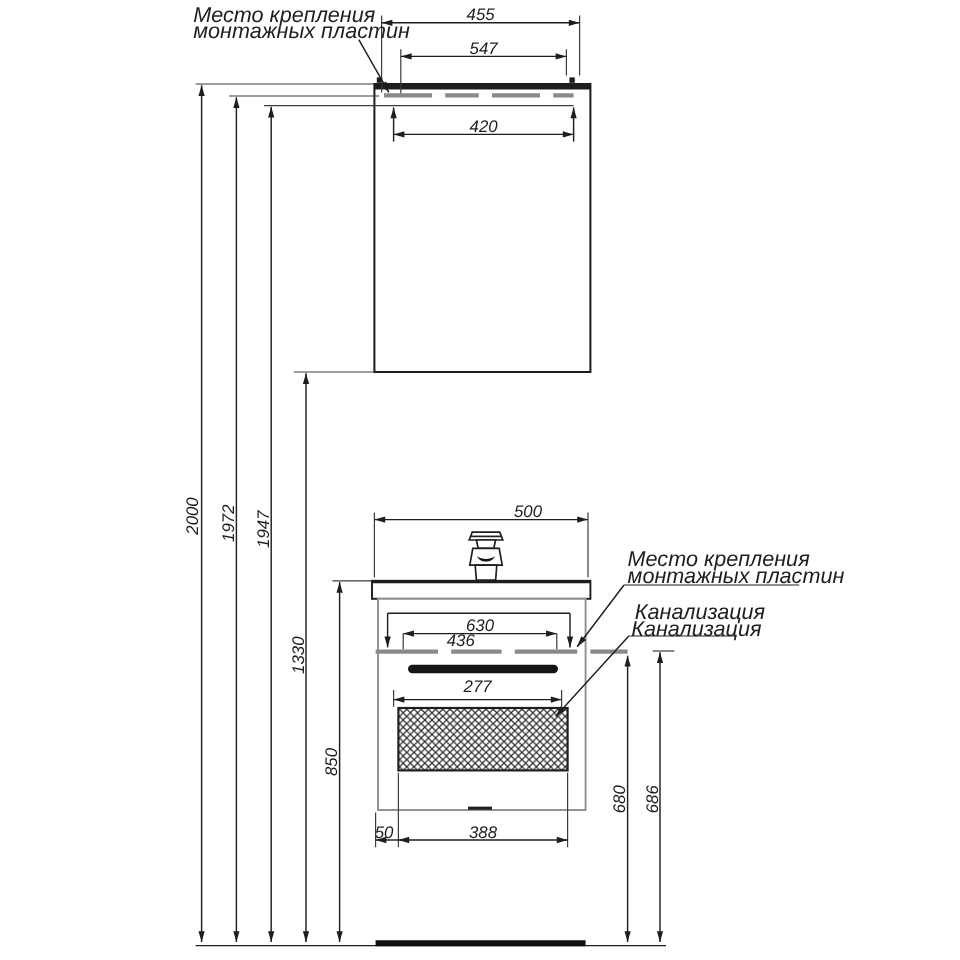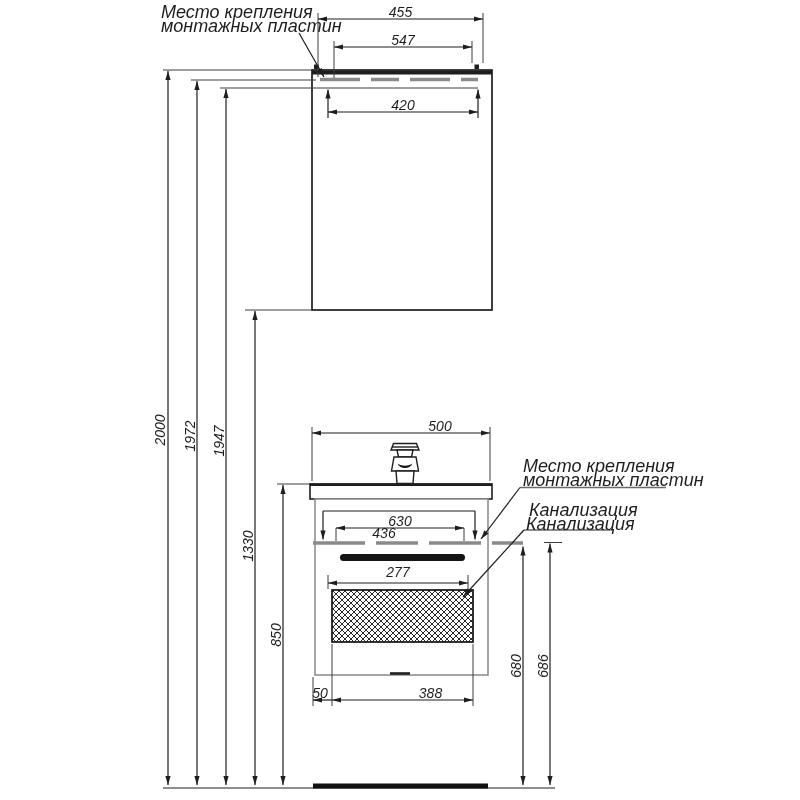--- a/index.html
+++ b/index.html
@@ -144,7 +144,7 @@
   <span class="txt dim" style="left:336px;width:128px;top:512.5px;">630</span>
   <span class="txt dim" style="left:328px;width:140px;top:564px;">277</span>
   <span class="txt dim" style="left:307px;width:26px;top:685px;">50</span>
-  <span class="txt dim" style="left:332px;width:141px;top:684.5px;padding-left:28px;">388</span>
+  <span class="txt dim" style="left:332px;width:141px;top:684.5px;">388</span>
 
   <span class="txt lbl" style="left:523px;top:456px;">Место крепления</span>
   <span class="txt lbl" style="left:523px;top:469.5px;">монтажных пластин</span>

